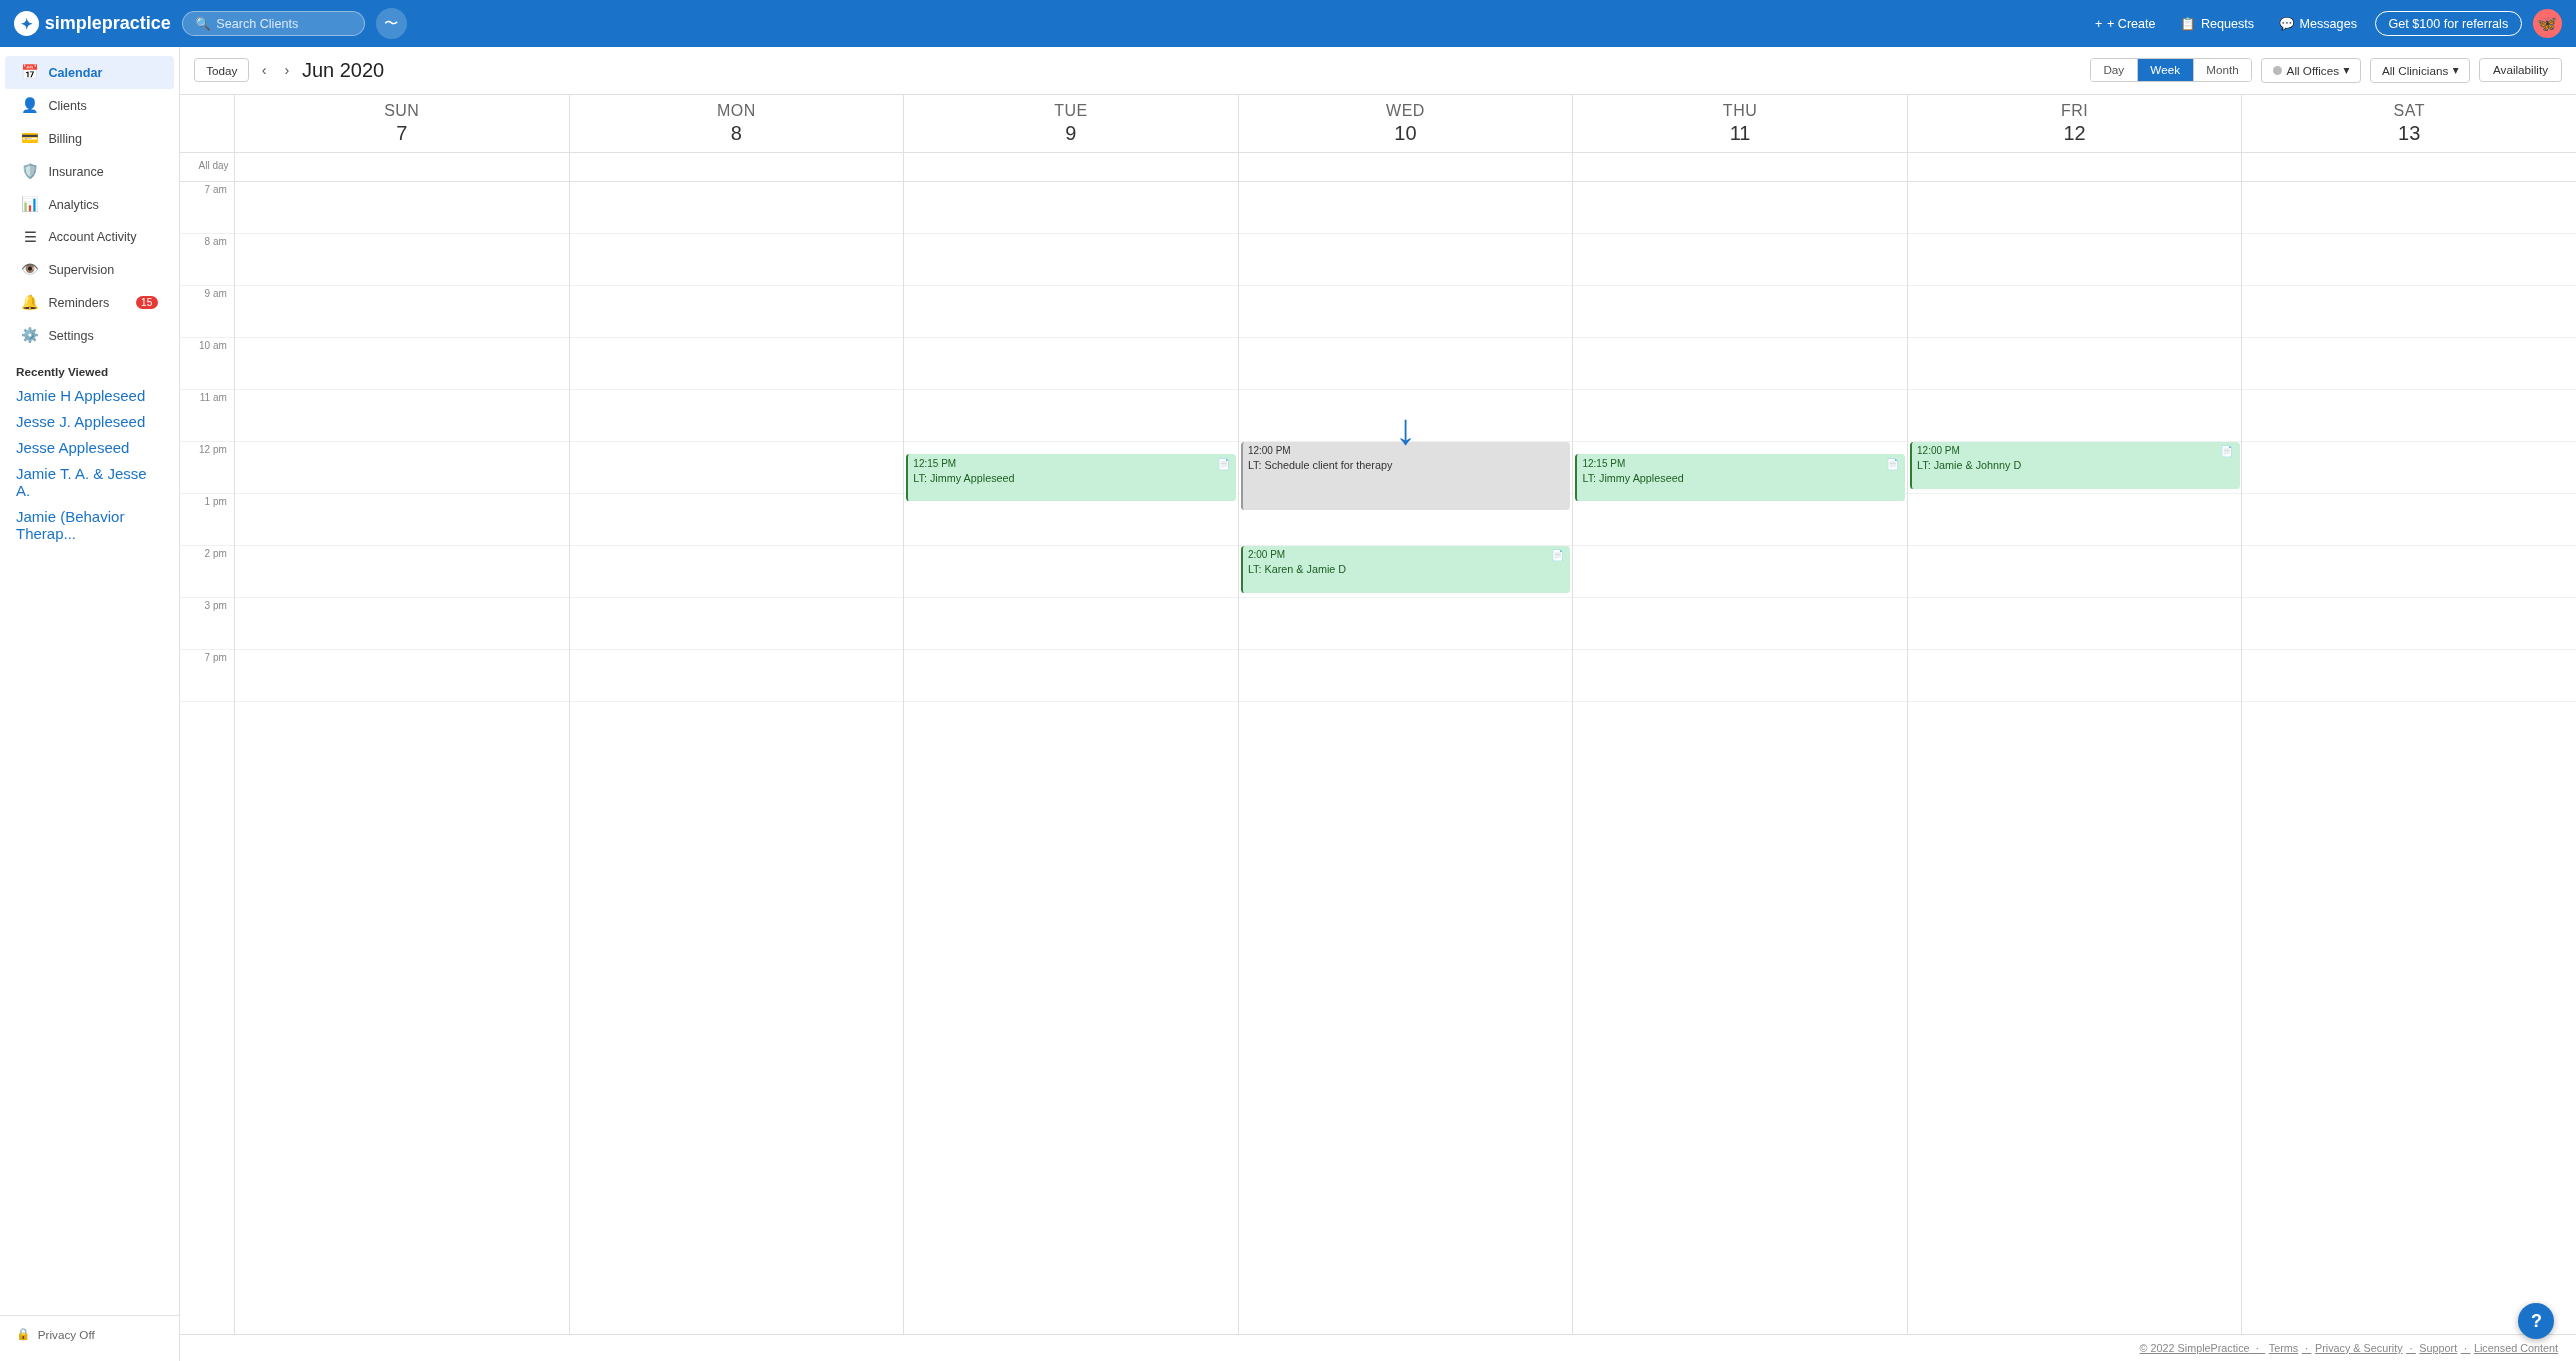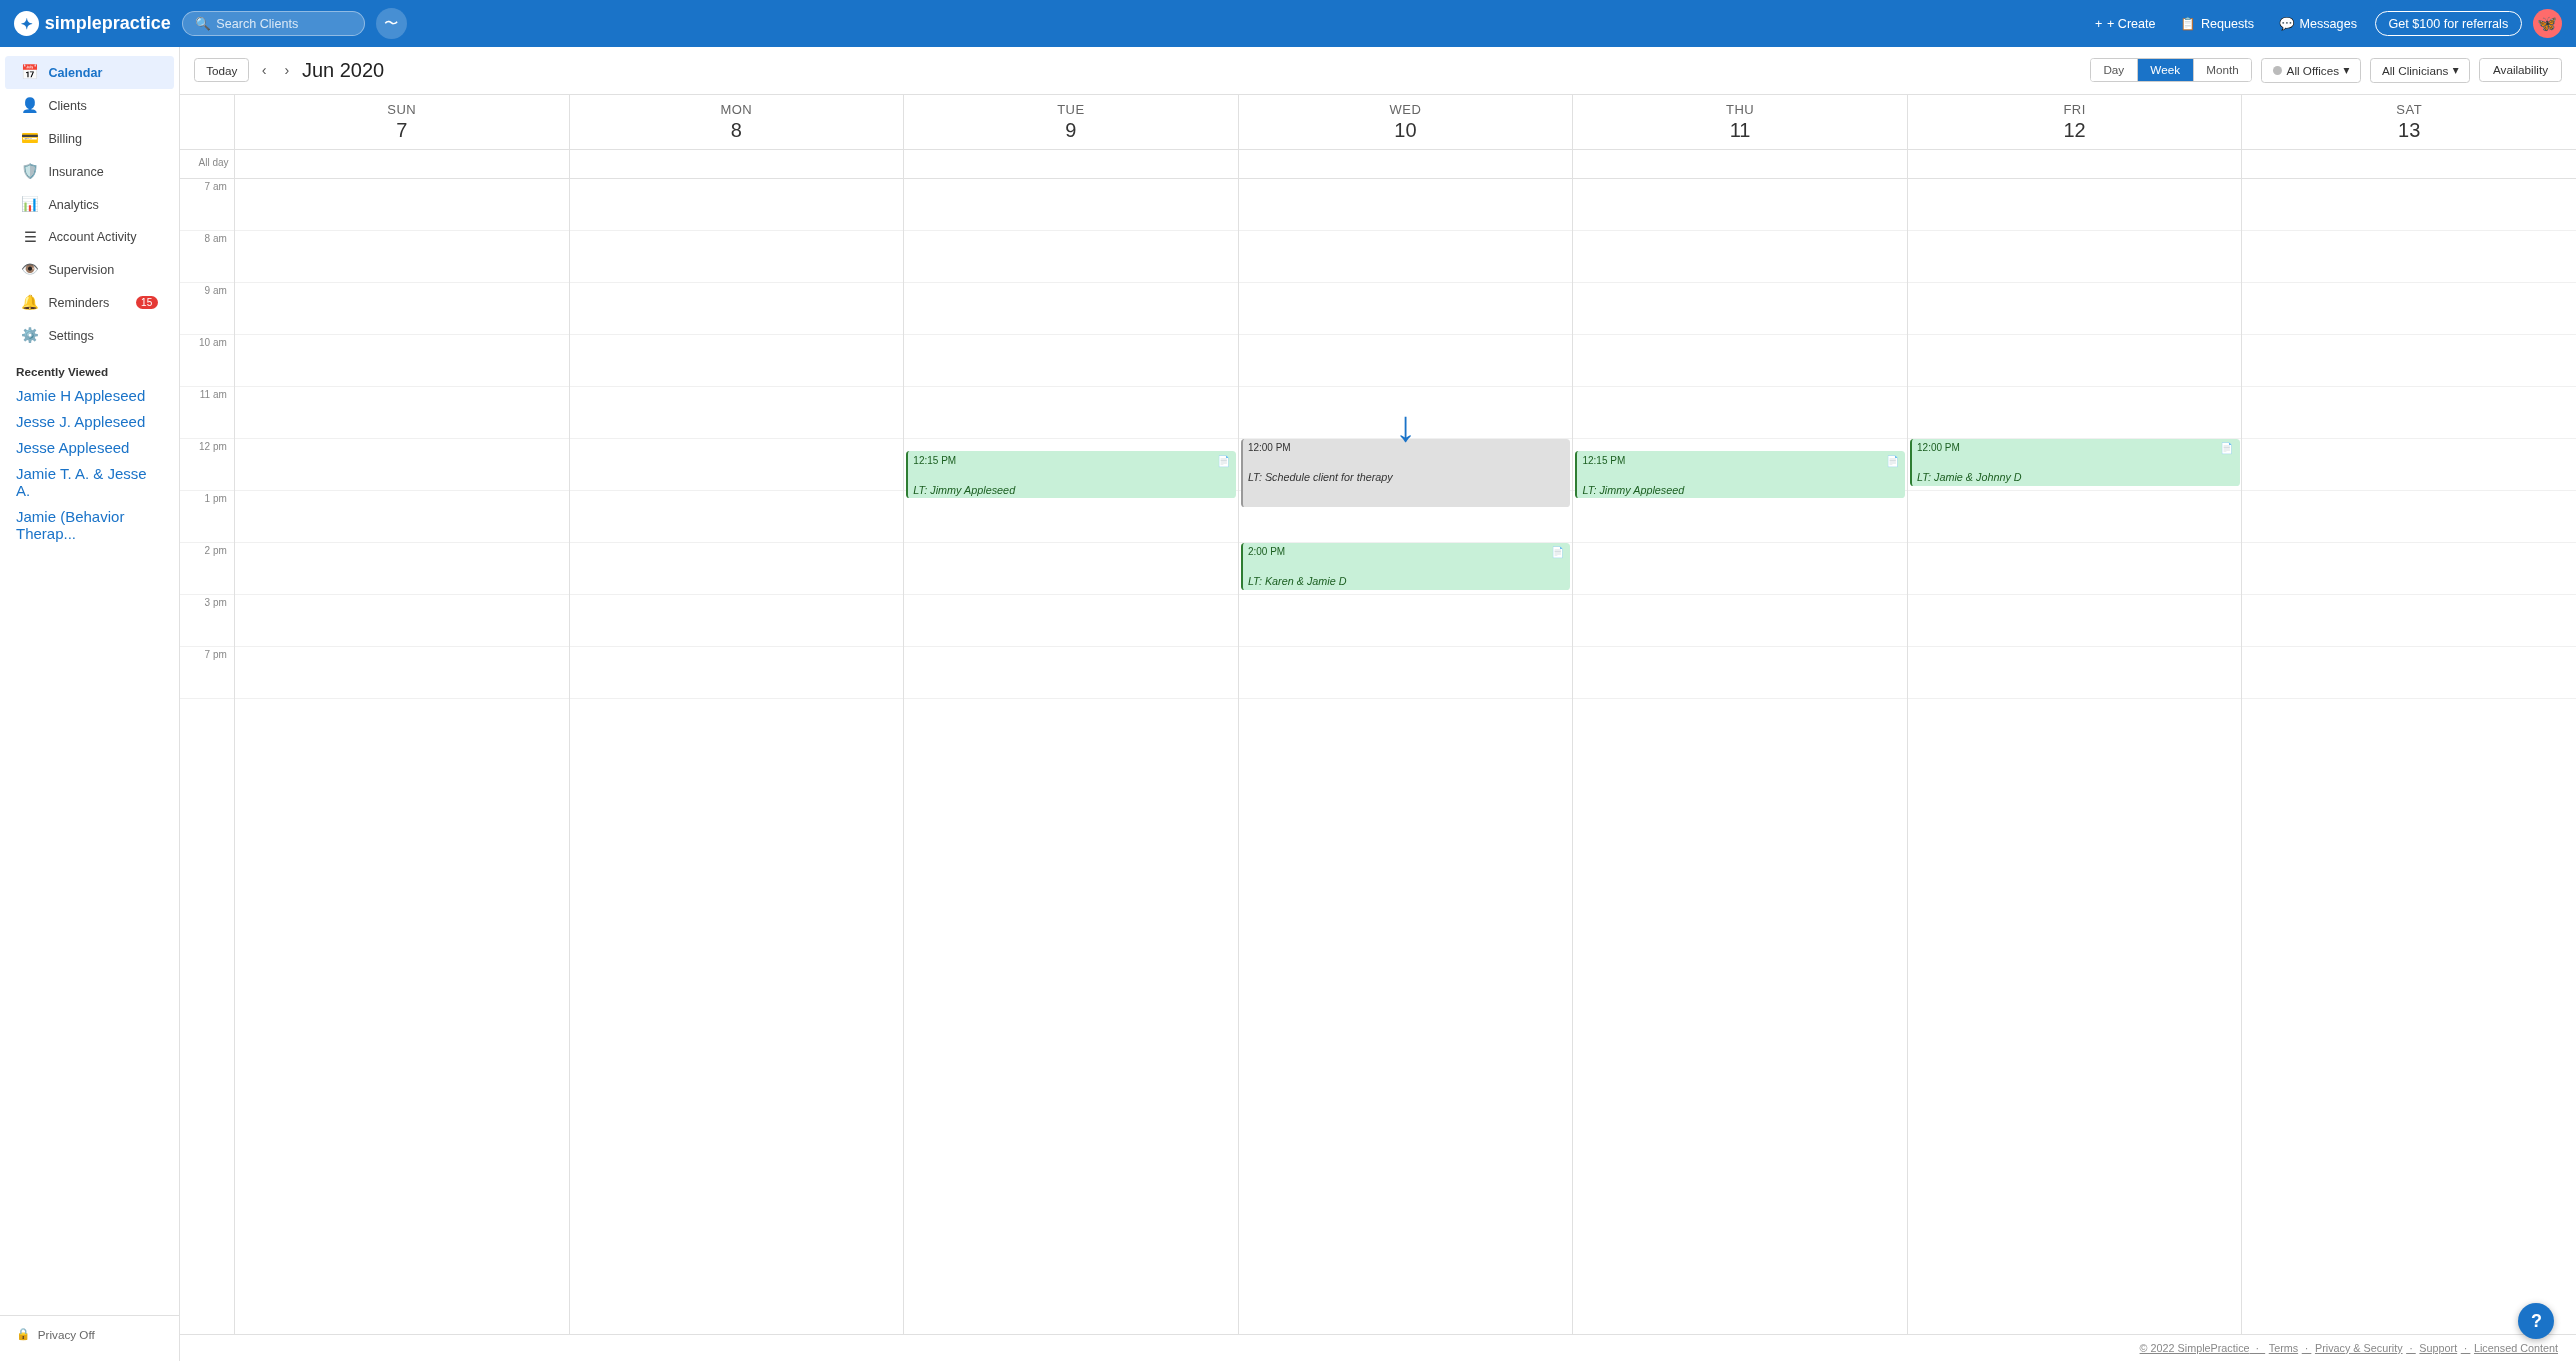--- a/index.html
+++ b/index.html
@@ -285,7 +285,7 @@
     }
     .day-header-cell:first-child { border-left: none; }
     .day-name {
-      font-size: 13px;
+      font-size: 16px;
       color: #666;
       text-transform: uppercase;
       letter-spacing: 0.5px;

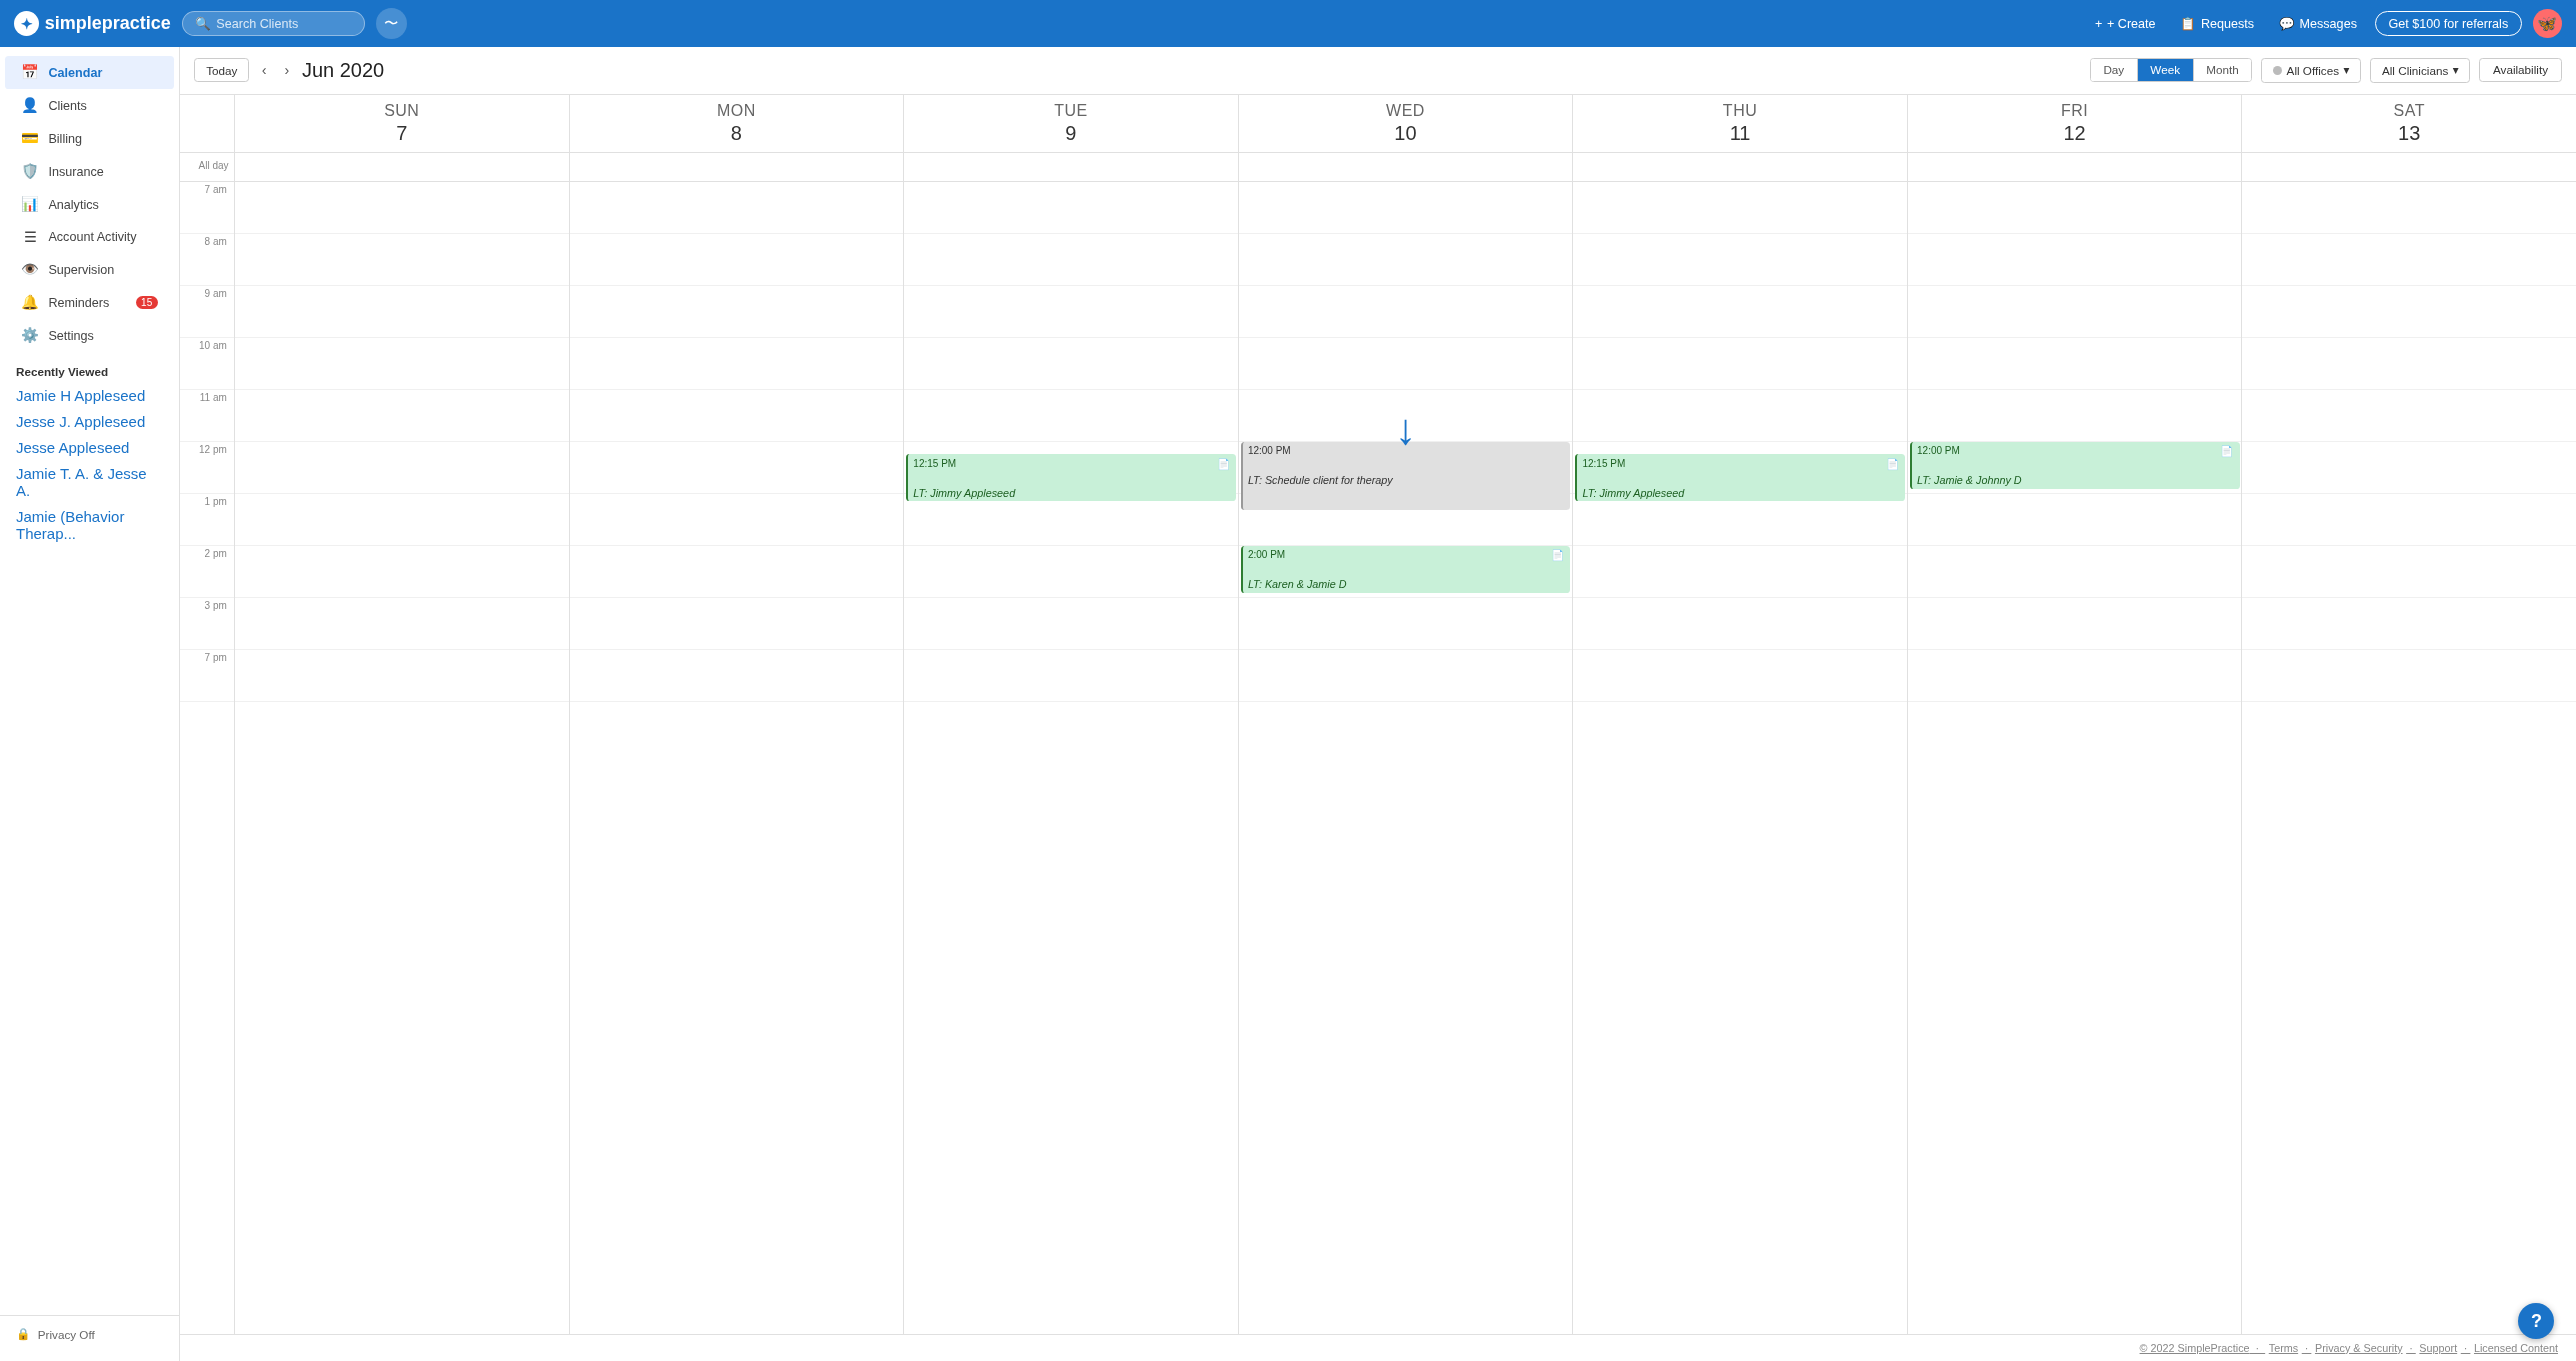--- a/index.html
+++ b/index.html
@@ -377,8 +377,7 @@
     }
     .event-title {
       font-size: 10.8px;
-      margin-top: 18px;
-      font-style: italic;
+      margin-top: 3px;
     }
     .event-icon {
       float: right;

